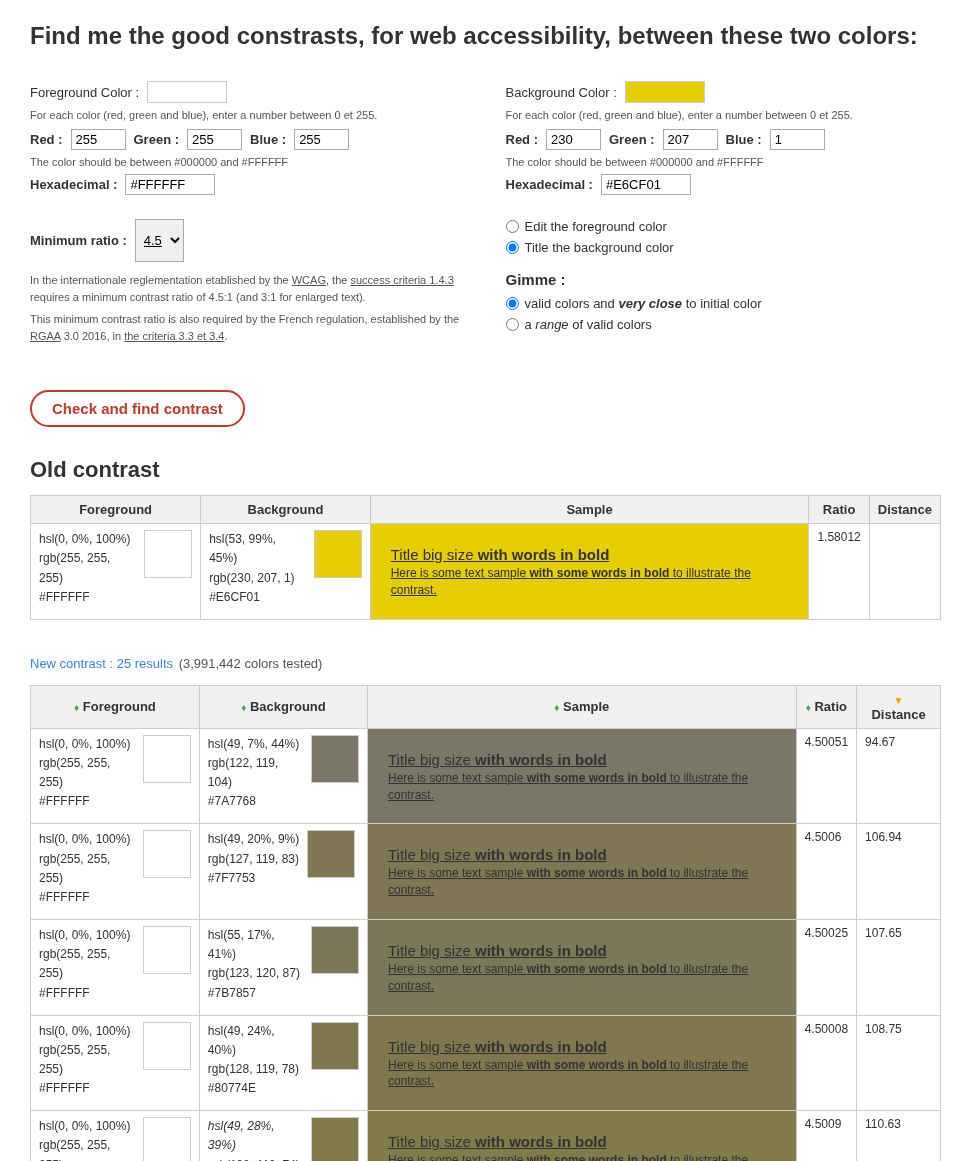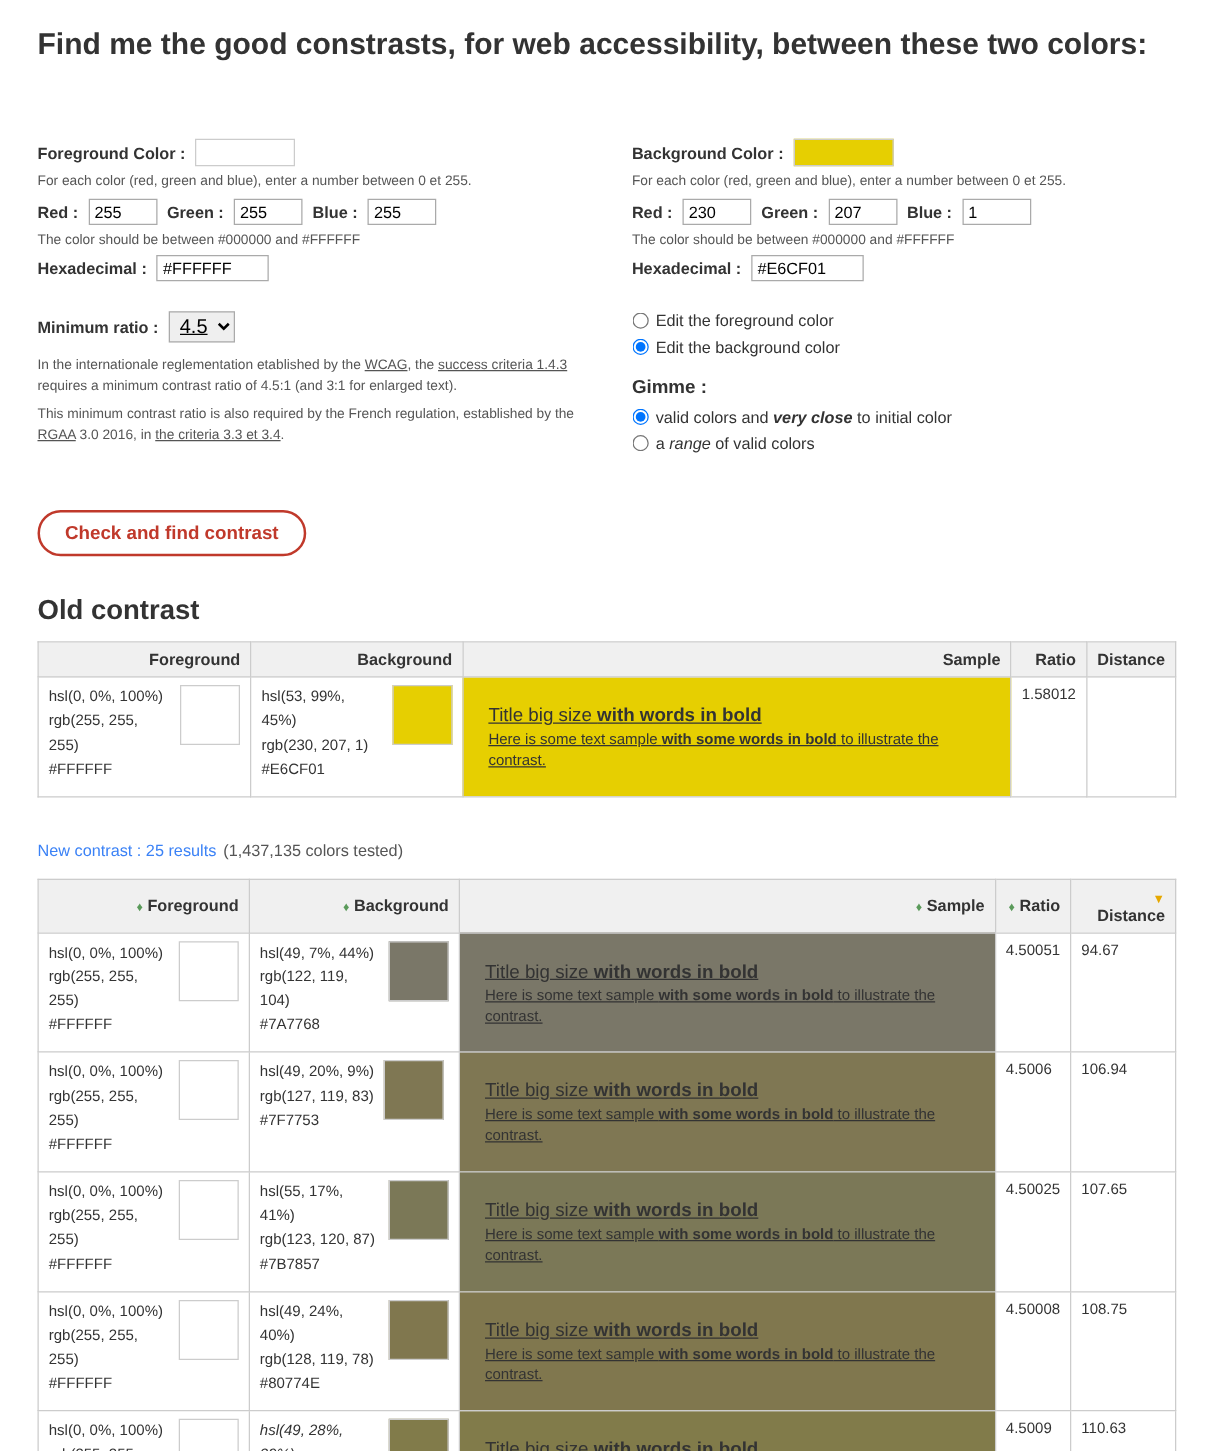--- a/index.html
+++ b/index.html
@@ -26,13 +26,12 @@
       flex: 1;
     }
     .field-label {
-      font-weight: bold;
+      font-weight: normal;
       font-size: 13px;
       margin-bottom: 6px;
       display: flex;
       align-items: center;
       gap: 8px;
-      margin-top: 30px;
     }
     .color-swatch {
       display: inline-block;

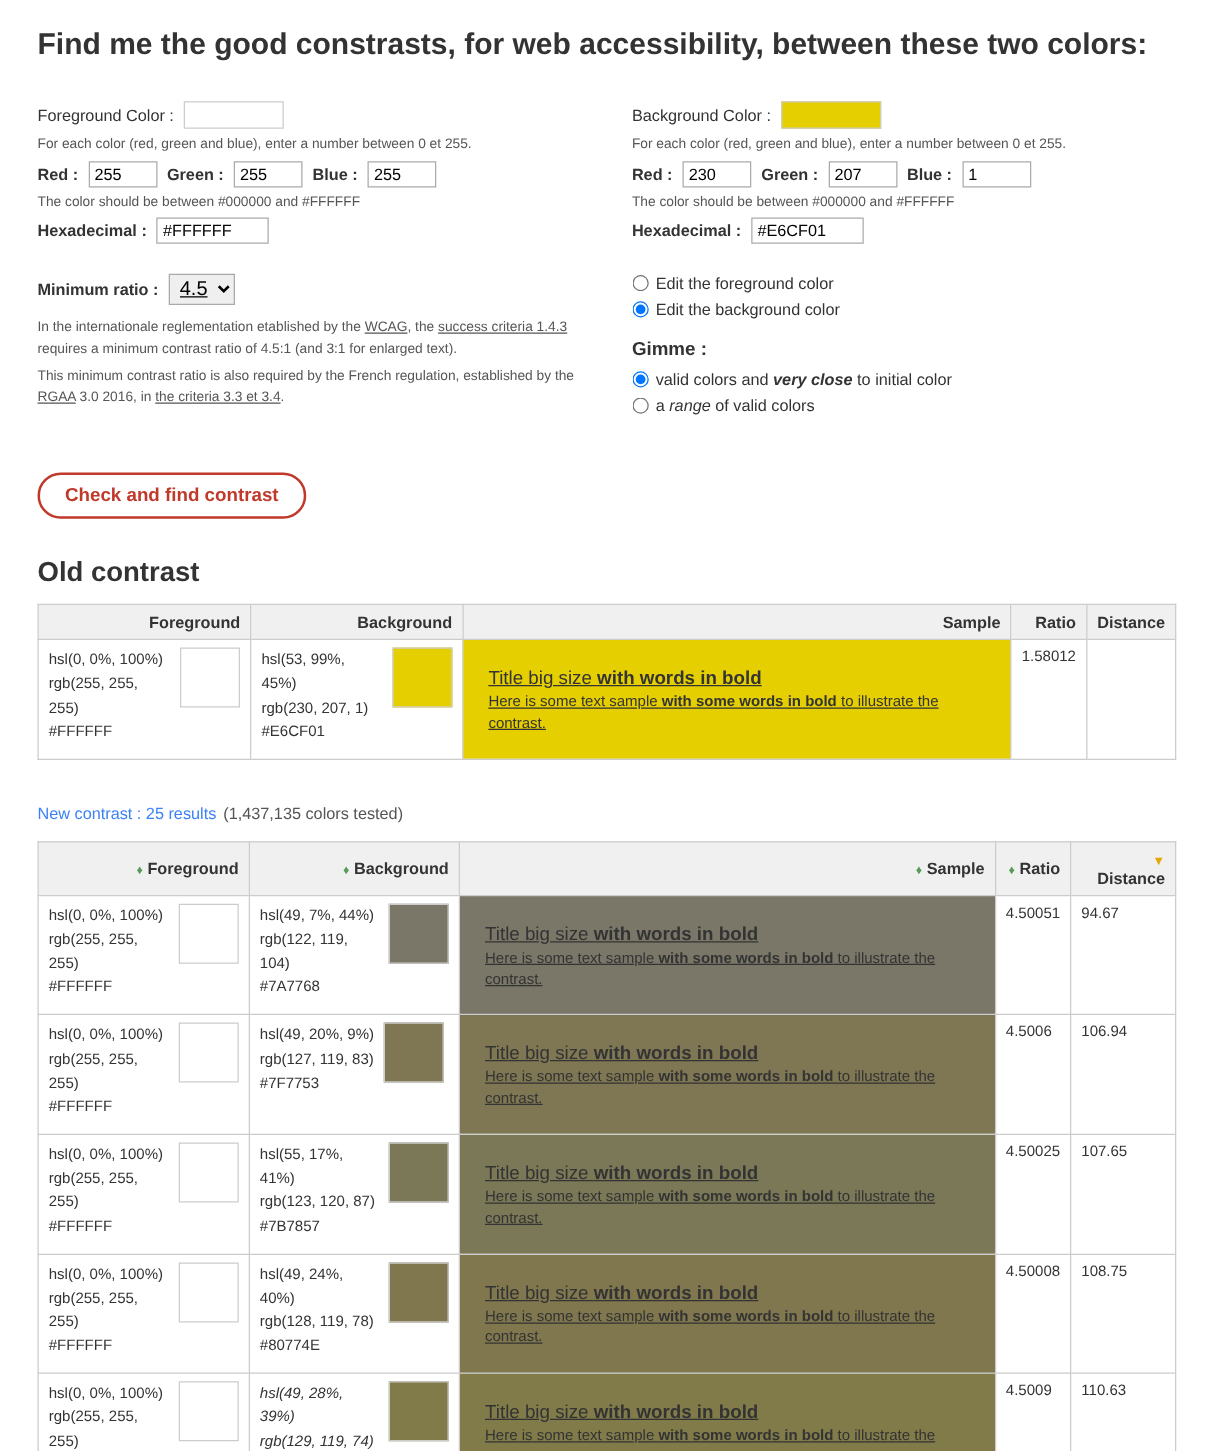--- a/index.html
+++ b/index.html
@@ -88,8 +88,8 @@
     .ratio-row label { font-weight: bold; }
     .ratio-row select {
       border: 1px solid #aaa;
-      padding: 2px 4px;
-      font-size: 16px;
+      padding: 12px 4px;
+      font-size: 13px;
       text-decoration: underline;
     }
     .info-text {

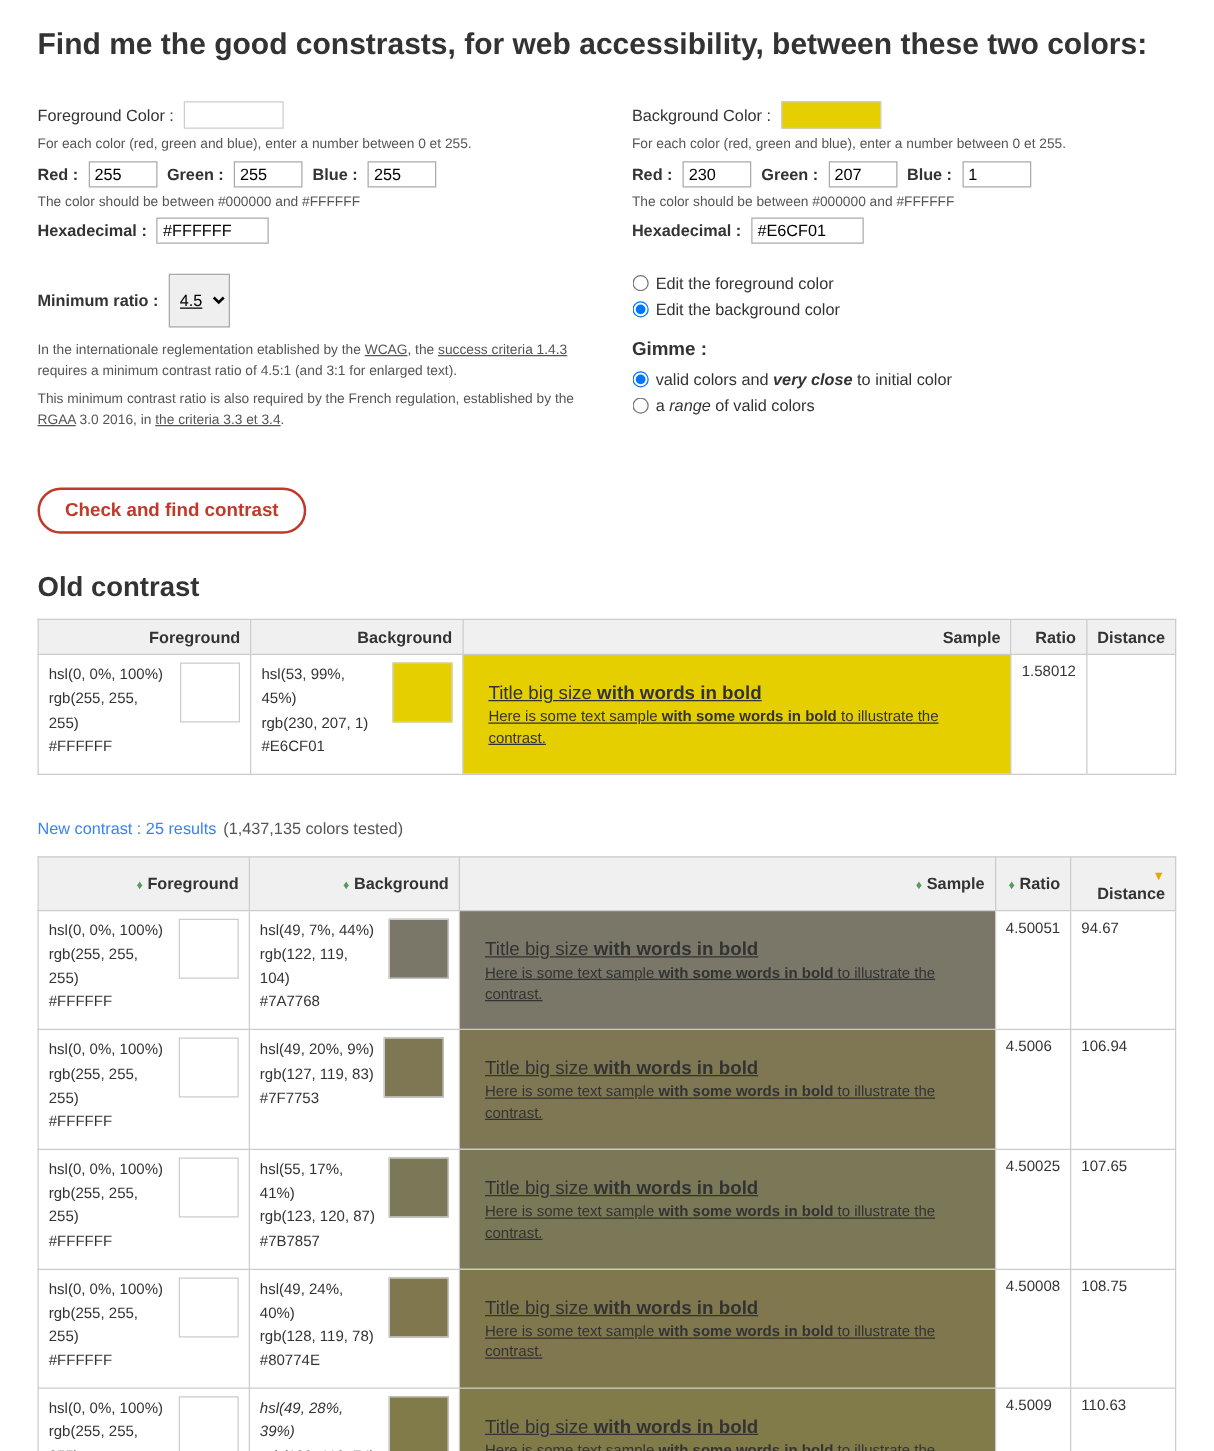--- a/index.html
+++ b/index.html
@@ -271,7 +271,7 @@
       </div>
       <div class="radio-row">
         <input type="radio" name="component" id="comp-bg" checked="" style="">
-        <label for="comp-bg">Edit the background color</label>
+        <label for="comp-bg">Title the background color</label>
       </div>
     </div>
     <div class="gimme-section">

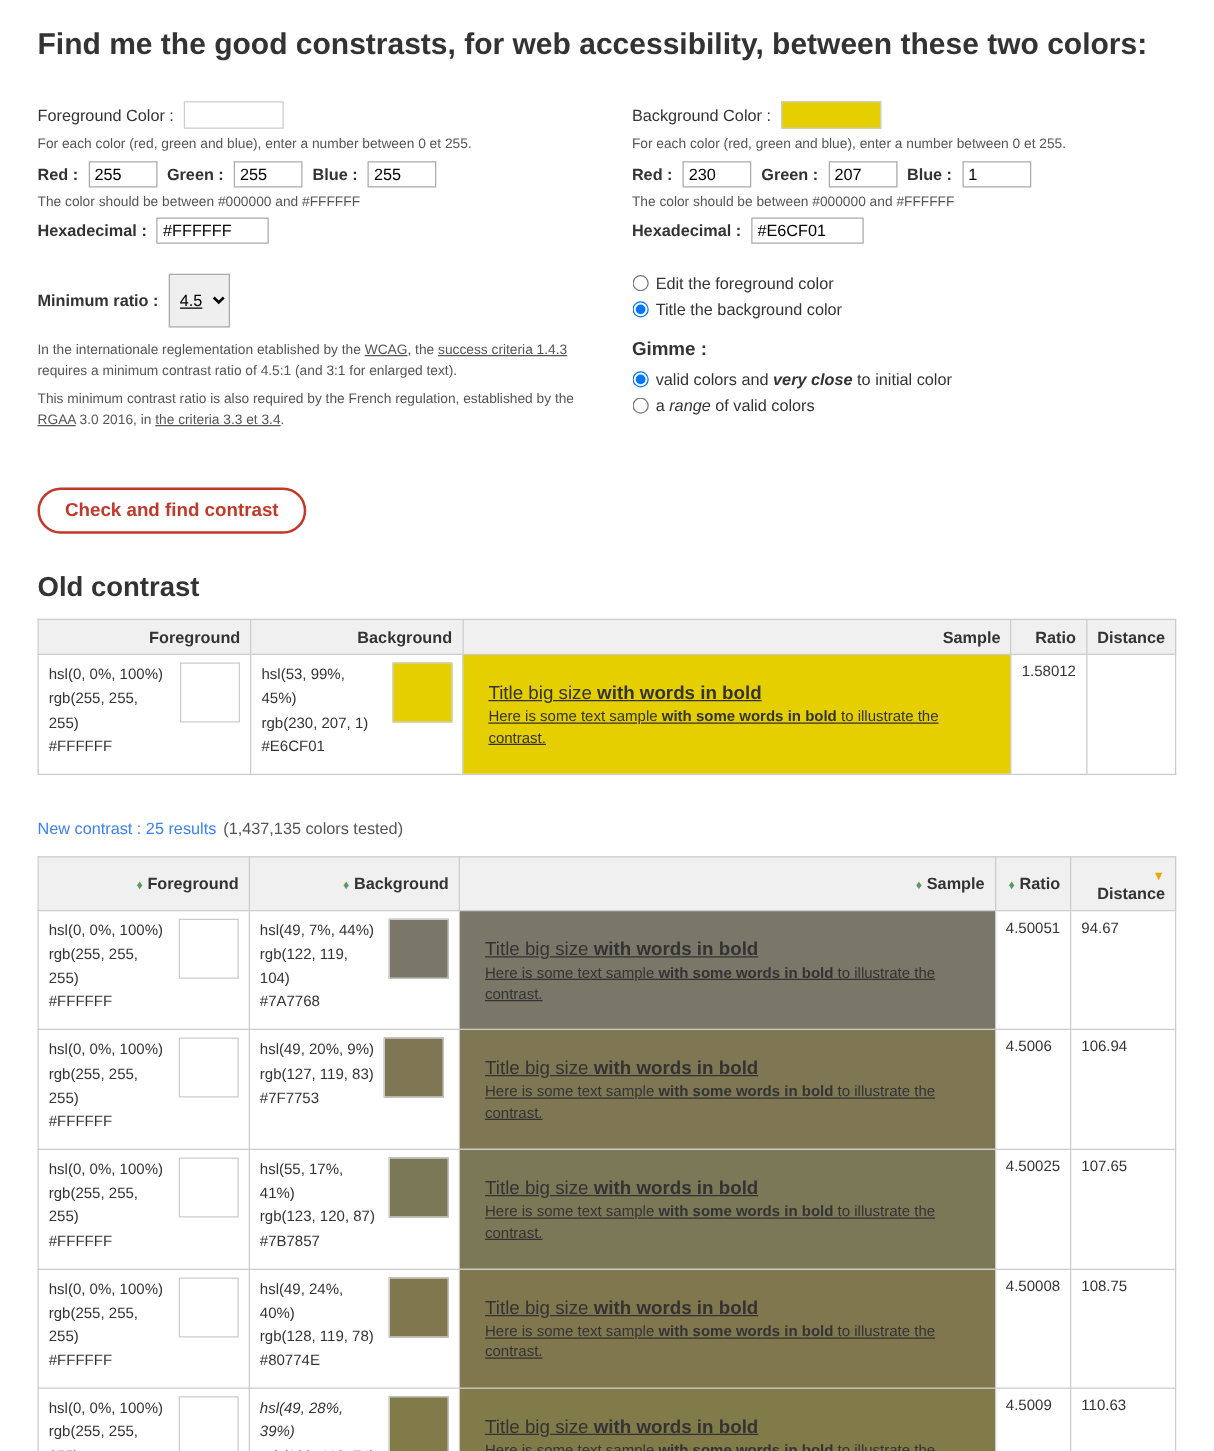--- a/index.html
+++ b/index.html
@@ -136,7 +136,7 @@
       background: #f0f0f0;
       border: 1px solid #ccc;
       padding: 6px 8px;
-      text-align: right;
+      text-align: center;
       font-size: 13px;
       margin-top: 12px;
     }

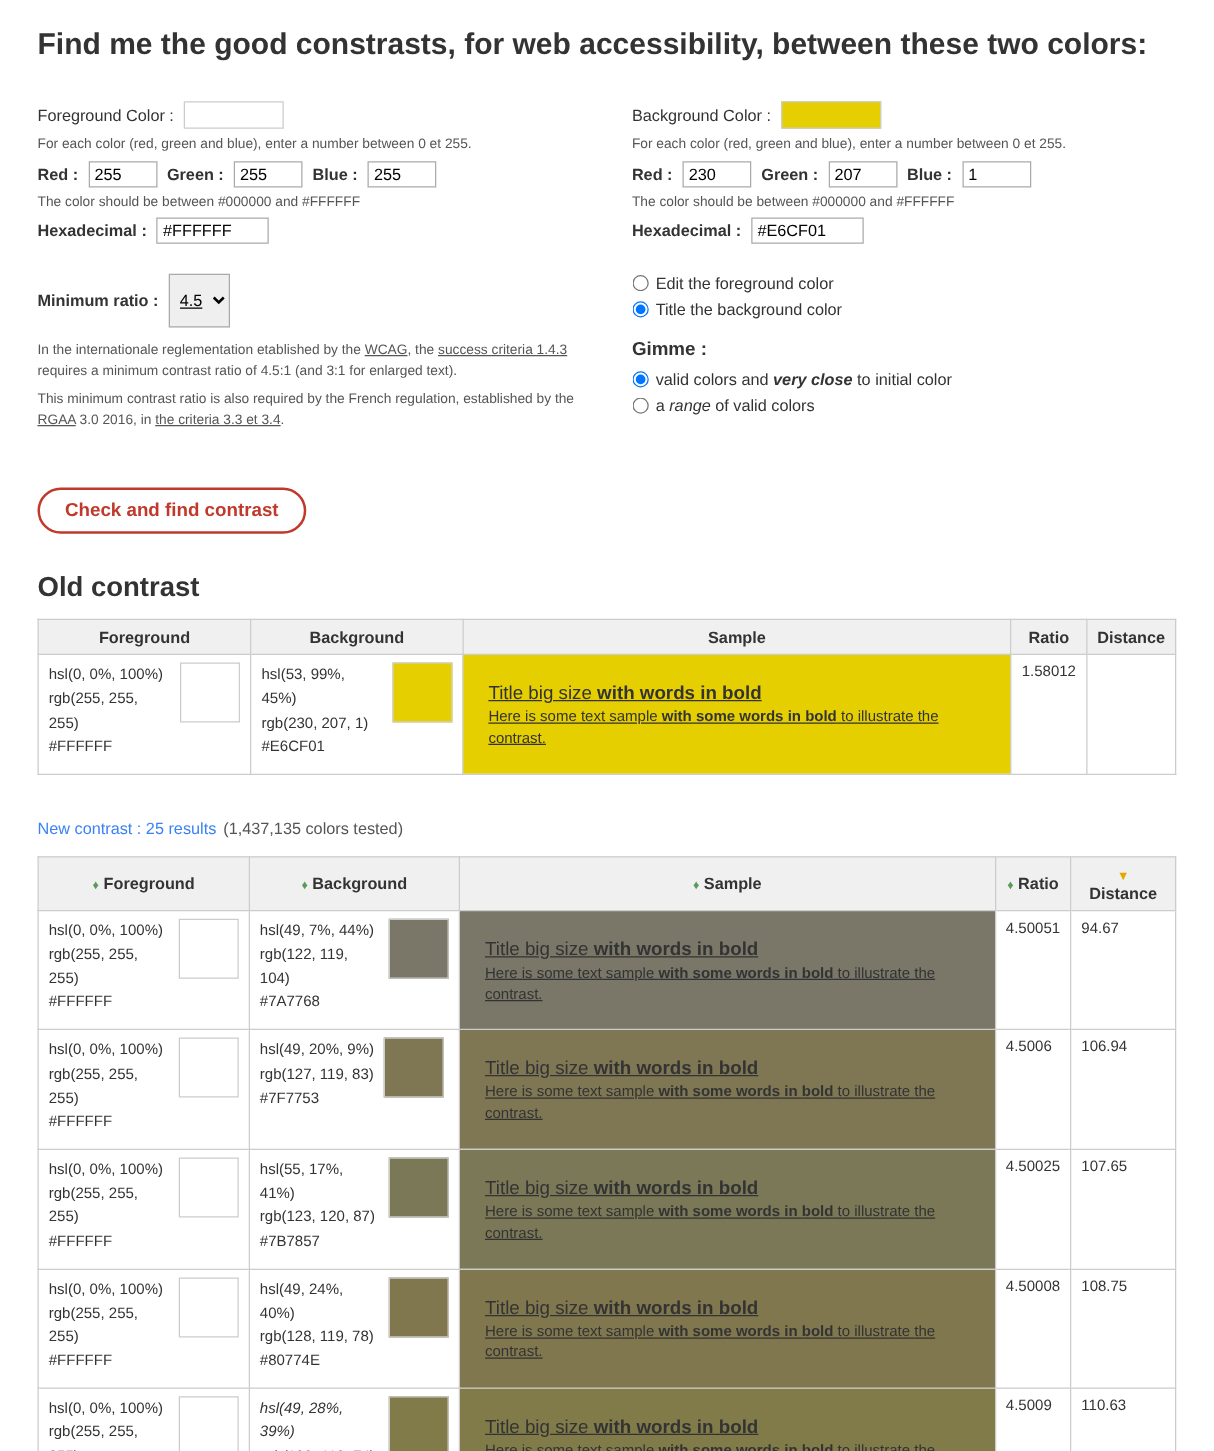--- a/index.html
+++ b/index.html
@@ -342,7 +342,7 @@
 
 <div class="new-contrast-heading">
   <span>New contrast : 25 results</span>
-  <span style="font-size:13px; font-weight:normal; color:#555;">(1,437,135 colors tested)</span>
+  <span style="font-size:13px; font-weight:normal; color:#555;">(3,991,442 colors tested)</span>
 </div>
 
 <table>

